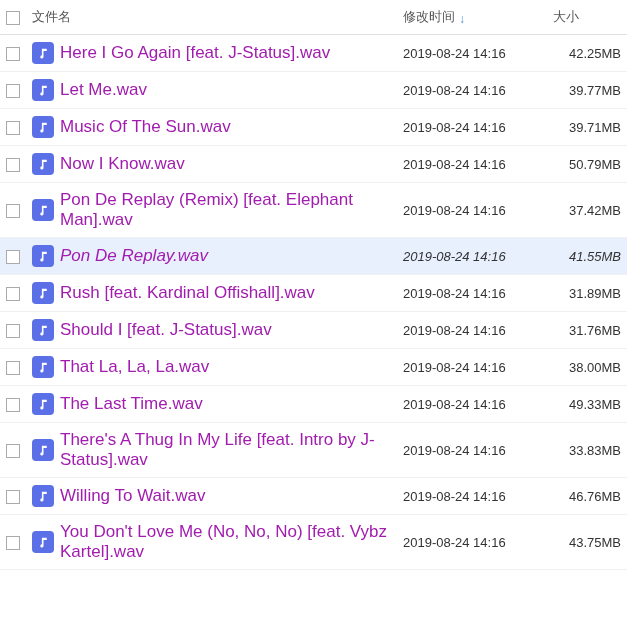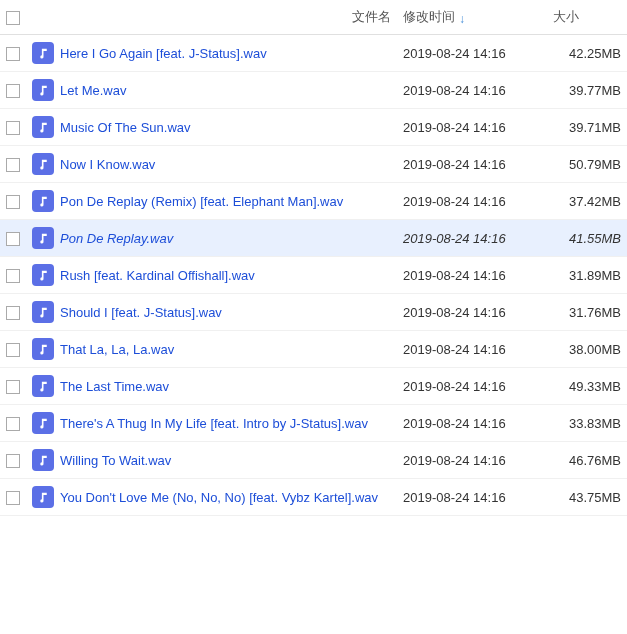--- a/index.html
+++ b/index.html
@@ -28,7 +28,7 @@
       padding: 8px 6px;
       font-weight: normal;
       color: #555;
-      text-align: right;
+      text-align: left;
       font-size: 13px;
       white-space: nowrap;
     }

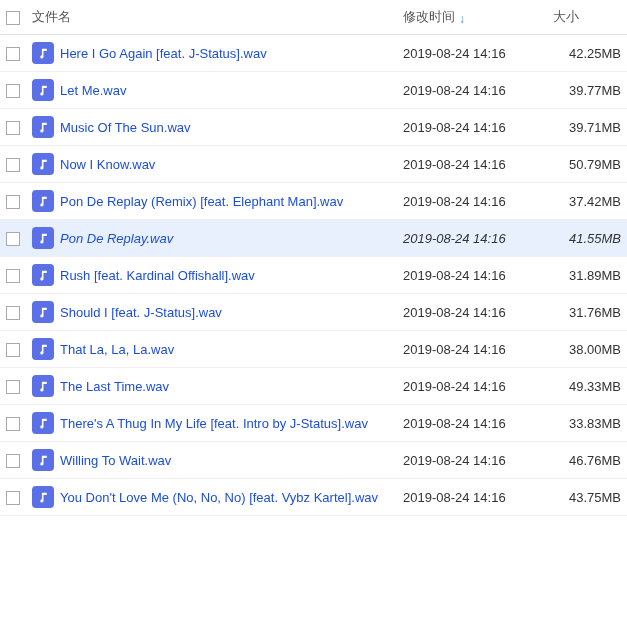--- a/index.html
+++ b/index.html
@@ -96,8 +96,8 @@
       align-items: center;
     }
     .file-name {
-      color: #1d4ed8;
-      font-size: 13px;
+      color: #a21caf;
+      font-size: 17px;
     }
     .sort-arrow {
       color: #4a90d9;

